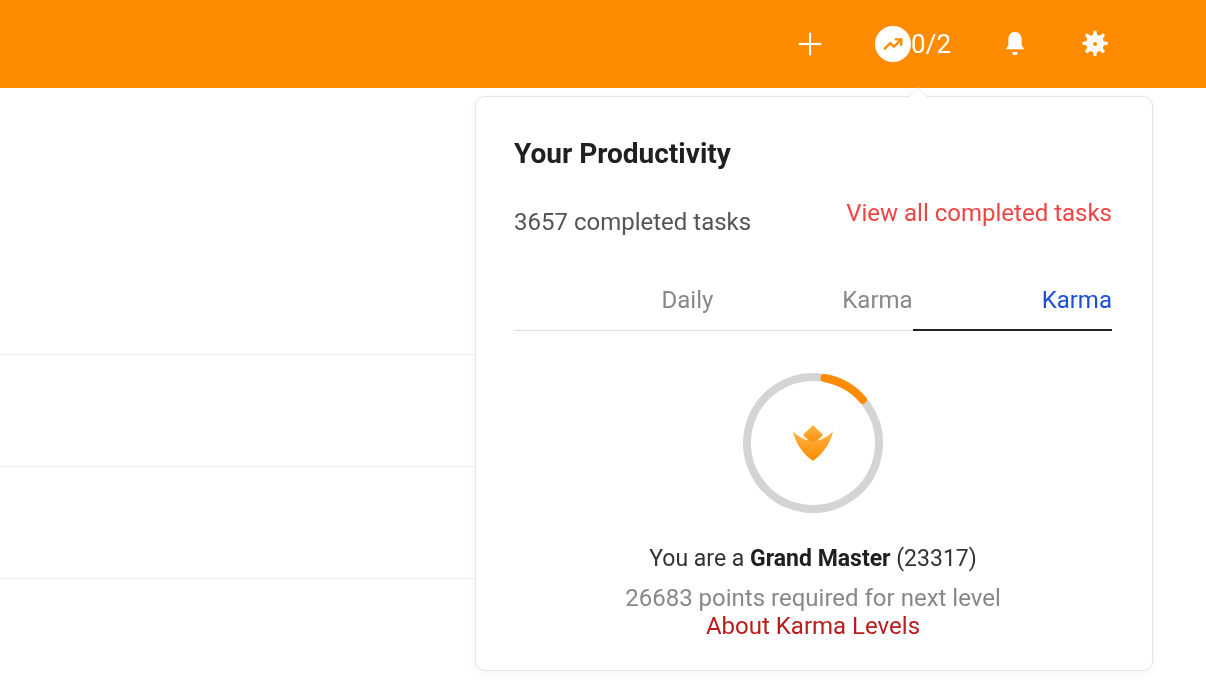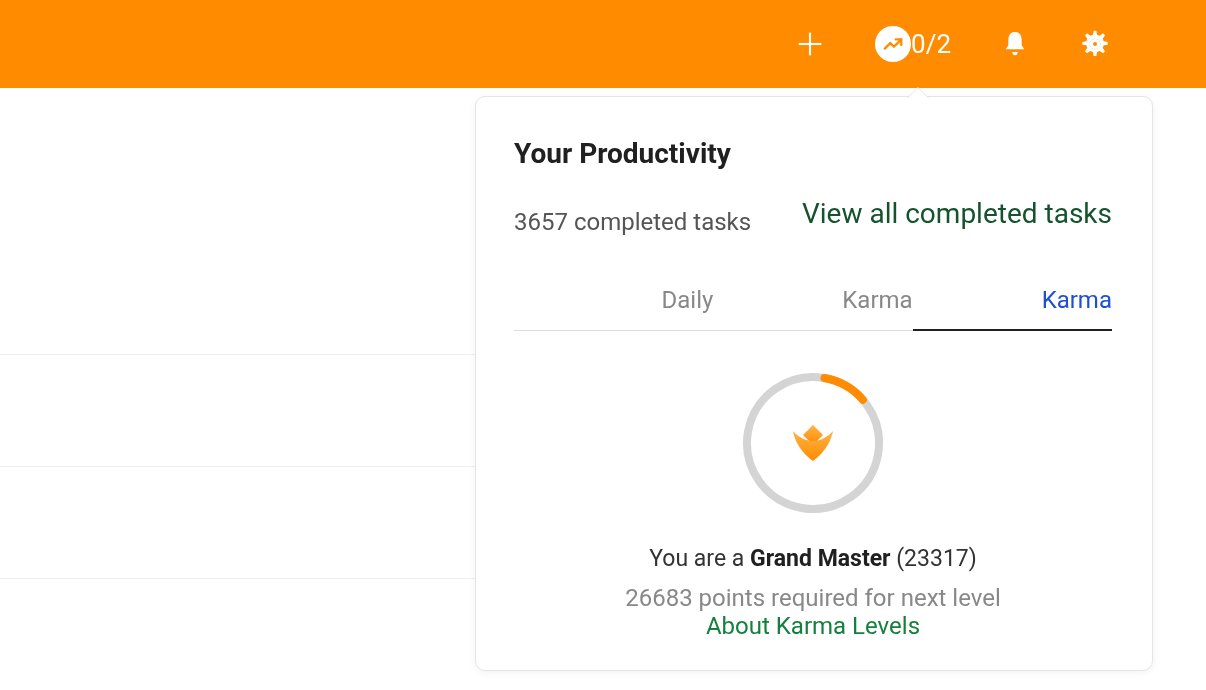--- a/index.html
+++ b/index.html
@@ -117,8 +117,8 @@
       margin-top: 18px;
     }
     .view-all {
-      font-size: 28px;
-      color: #14532d;
+      font-size: 24px;
+      color: #ef4444;
       cursor: pointer;
       text-decoration: none;
     }

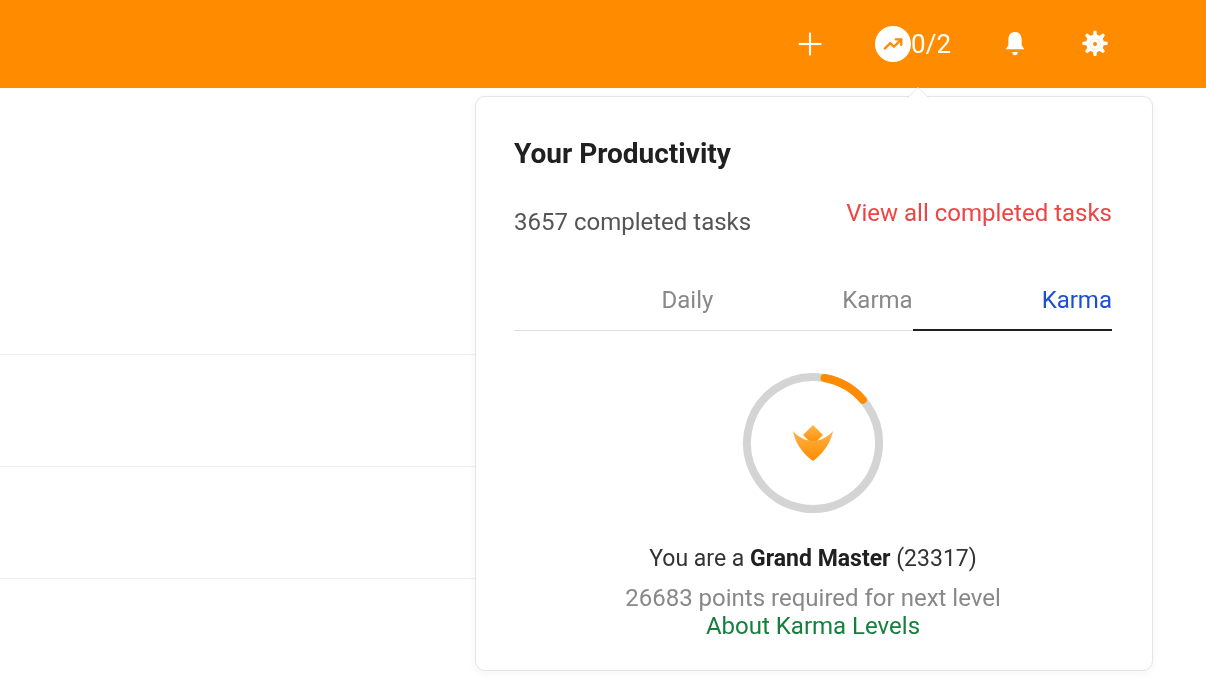--- a/index.html
+++ b/index.html
@@ -203,7 +203,7 @@
       display: block;
       text-align: center;
       font-size: 24px;
-      color: #15803d;
+      color: #b91c1c;
       cursor: pointer;
     }
   </style>

